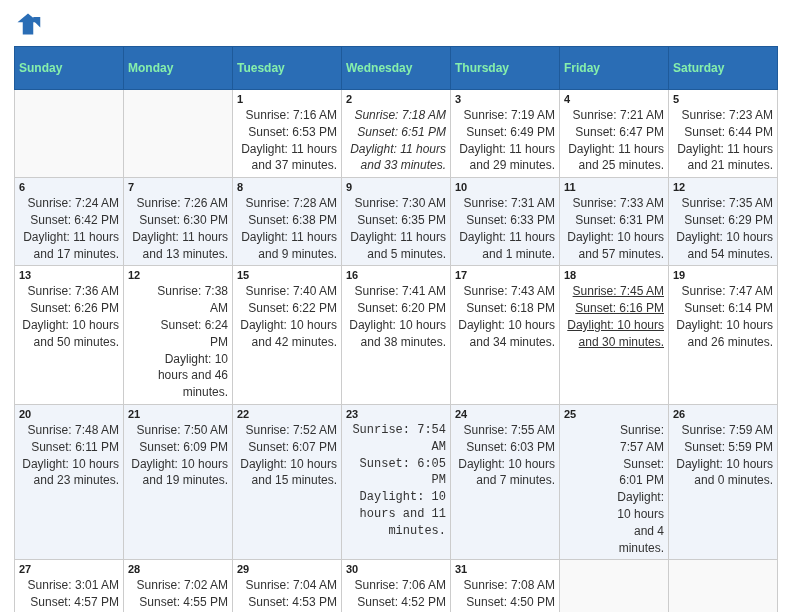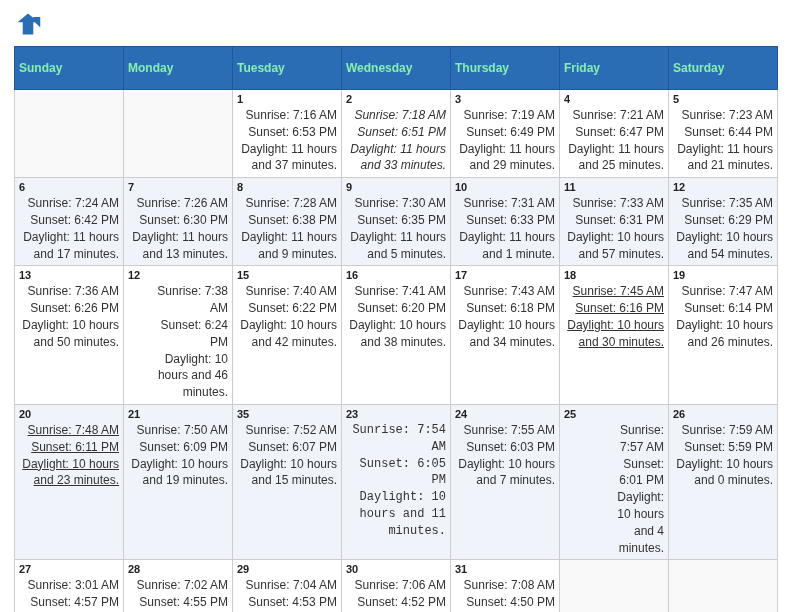--- a/index.html
+++ b/index.html
@@ -266,7 +266,7 @@
 Daylight: 10 hours and 19 minutes.</div>
           </td>
           <td>
-            <div class="day-num">35</div>
+            <div class="day-num">22</div>
             <div class="day-info" style="white-space: pre-line;">Sunrise: 7:52 AM
 Sunset: 6:07 PM
 Daylight: 10 hours and 15 minutes.</div>

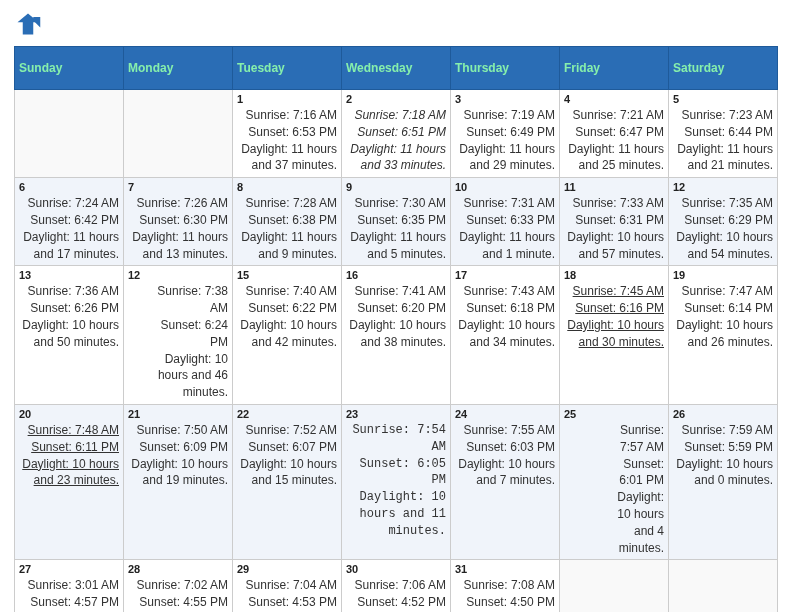--- a/index.html
+++ b/index.html
@@ -255,7 +255,7 @@
         <tr class="row-alt">
           <td>
             <div class="day-num">20</div>
-            <div class="day-info" style="white-space: pre-line; text-decoration: underline;">Sunrise: 7:48 AM
+            <div class="day-info" style="white-space: pre-line;">Sunrise: 7:48 AM
 Sunset: 6:11 PM
 Daylight: 10 hours and 23 minutes.</div>
           </td>

